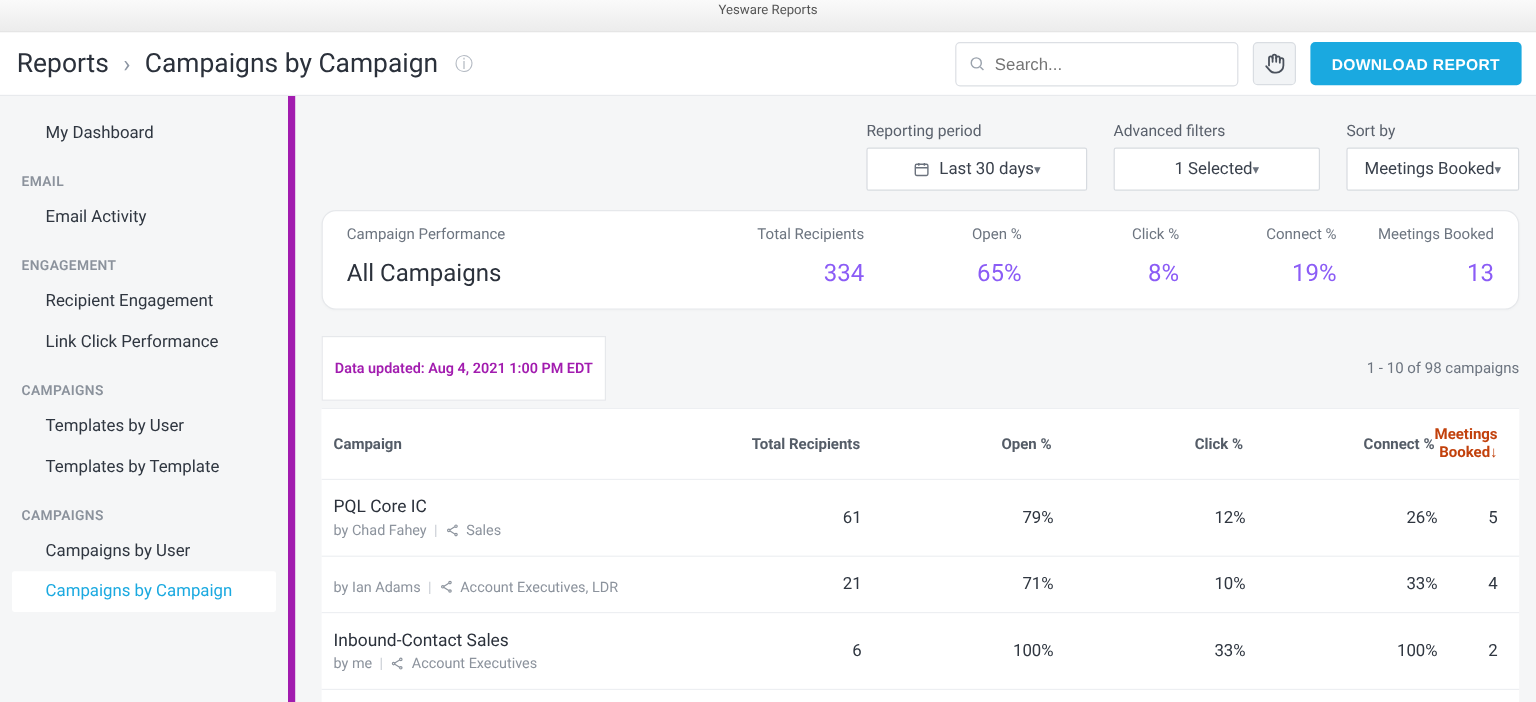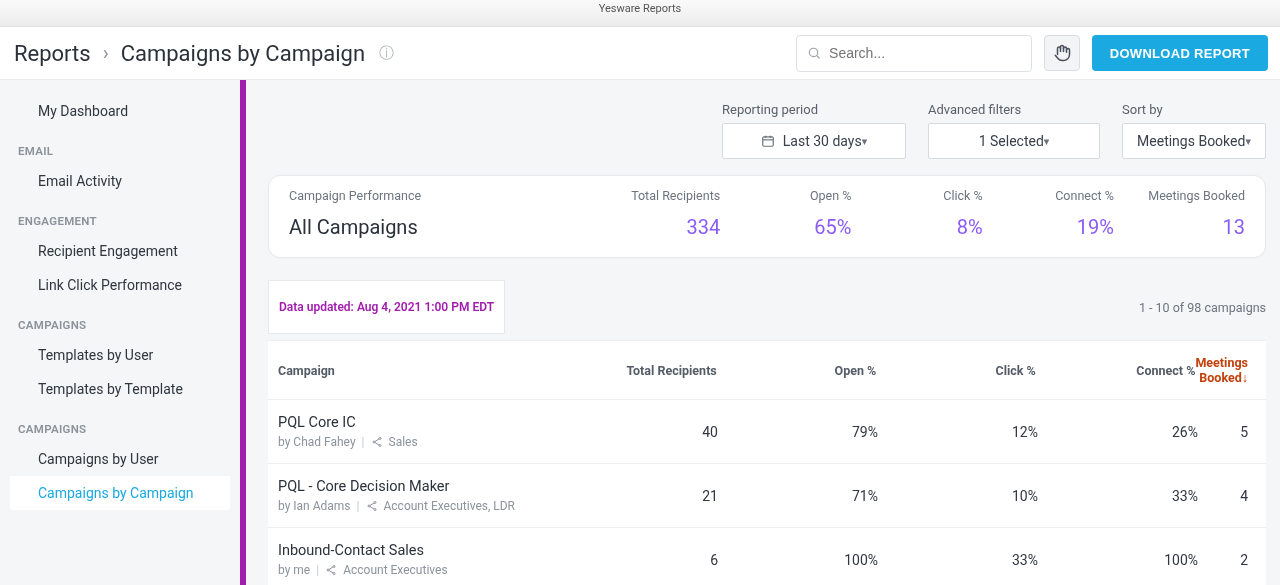--- a/index.html
+++ b/index.html
@@ -399,7 +399,7 @@
                 <span>Sales</span>
               </div>
             </div>
-            <div class="tcell tr row-num">40</div>
+            <div class="tcell tr row-num">61</div>
             <div class="tcell op row-num">79%</div>
             <div class="tcell cl row-num">12%</div>
             <div class="tcell cn row-num">26%</div>

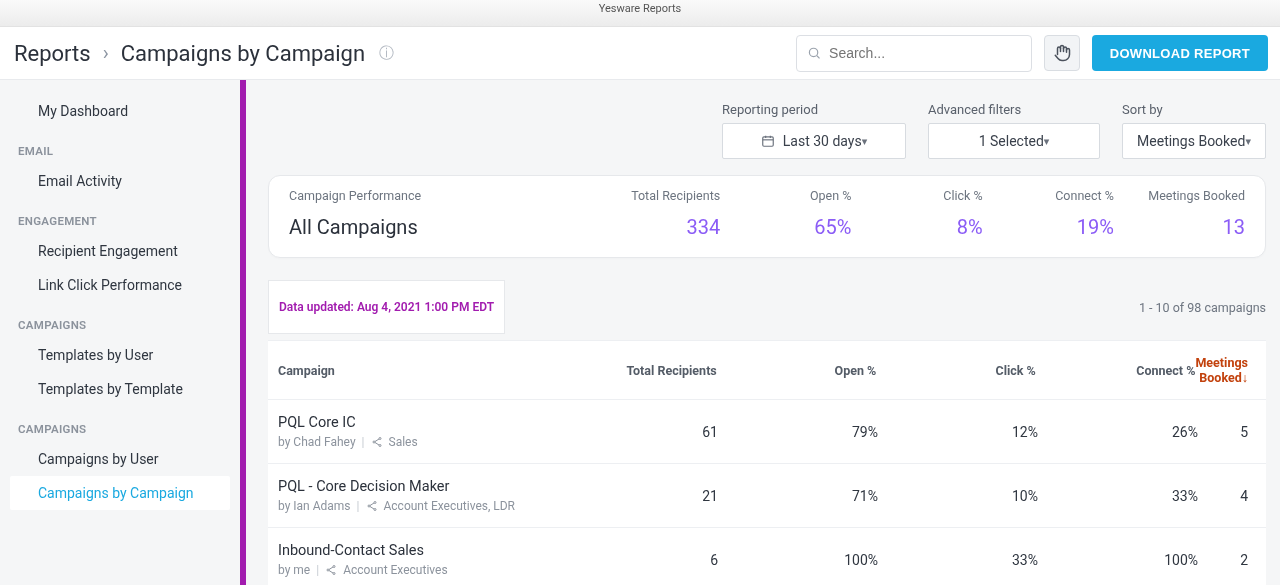--- a/index.html
+++ b/index.html
@@ -407,7 +407,6 @@
           </div>
           <div class="trow">
             <div class="tcell camp">
-              <div class="row-name">PQL - Core Decision Maker</div>
               <div class="row-meta">
                 <span>by Ian Adams</span>
                 <span class="divider">|</span>

